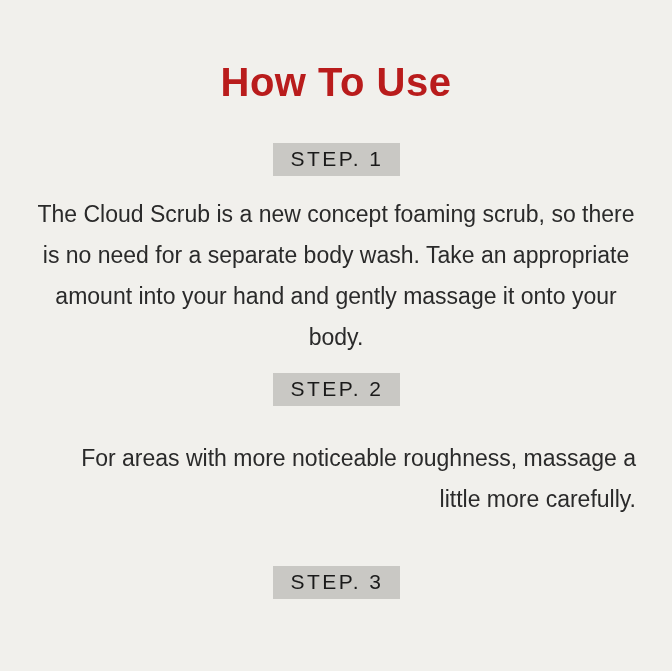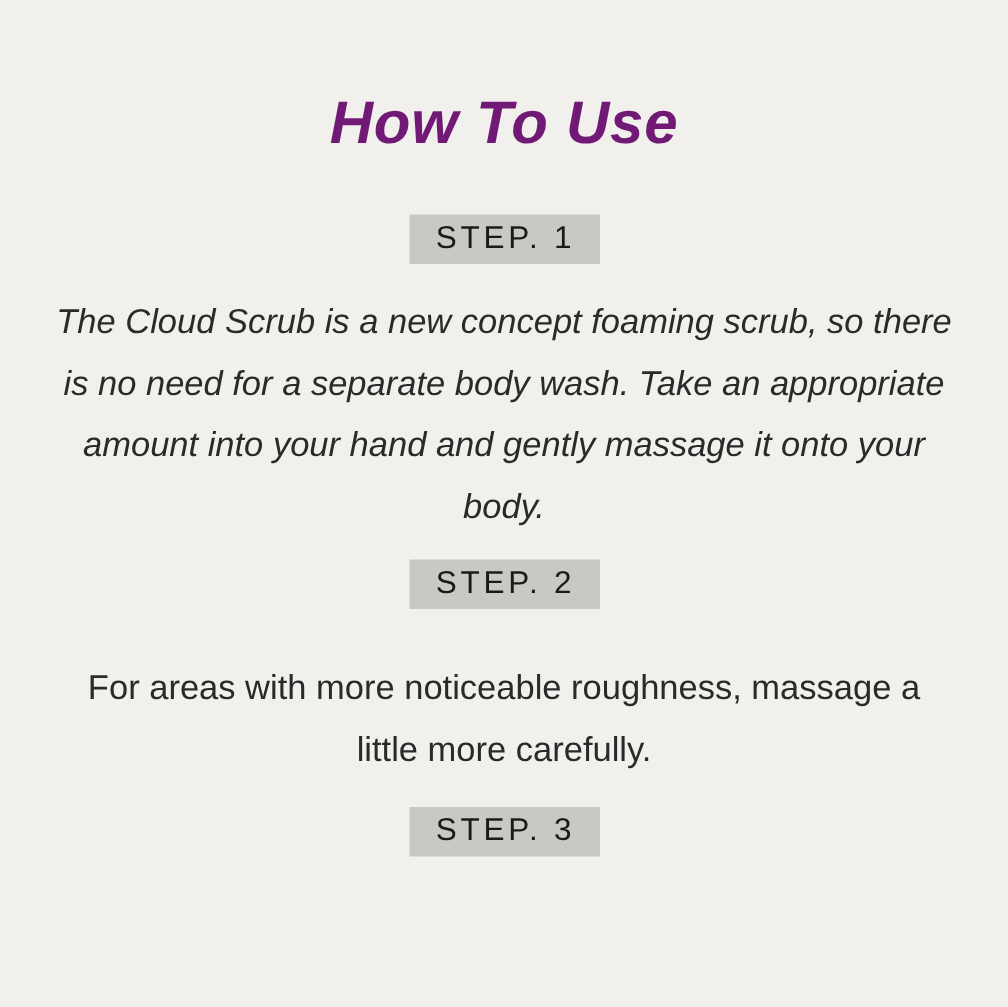--- a/index.html
+++ b/index.html
@@ -27,12 +27,11 @@
     font-size: 40px;
     font-weight: bold;
     letter-spacing: 0.5px;
-    color: #701a75;
+    color: #b91c1c;
     margin-top: 60px;
     margin-bottom: 0;
     line-height: 1.1;
     text-align: right;
-    font-style: italic;
   }
   .step-badge {
     display: inline-block;

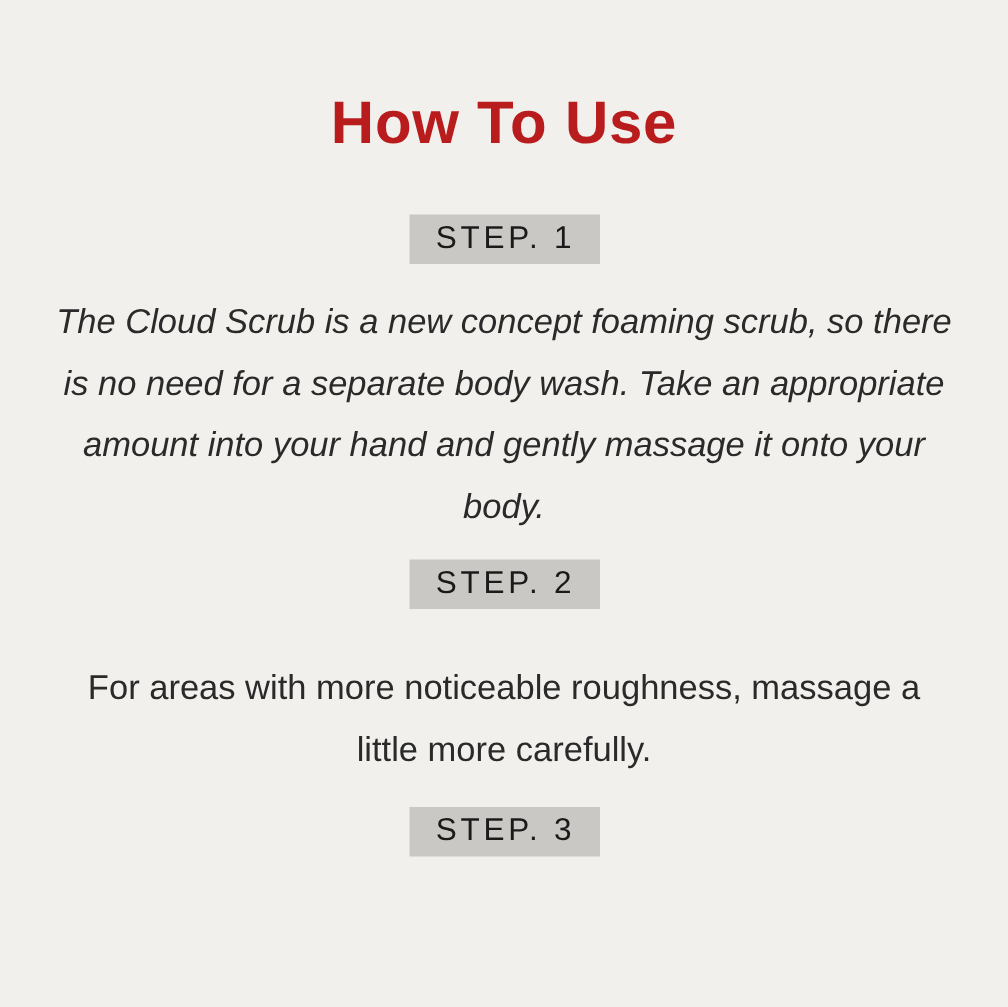--- a/index.html
+++ b/index.html
@@ -59,7 +59,7 @@
     margin: 0;
   }
   .s1-badge { margin-top: 39px; }
-  .s1-text  { margin-top: 18px; font-style: italic; }
+  .s1-text  { margin-top: 18px; }
   .s2-badge { margin-top: 15px; }
   .s2-text  { margin-top: 32px; }
   .s3-badge { margin-top: 18px; text-align: right; }

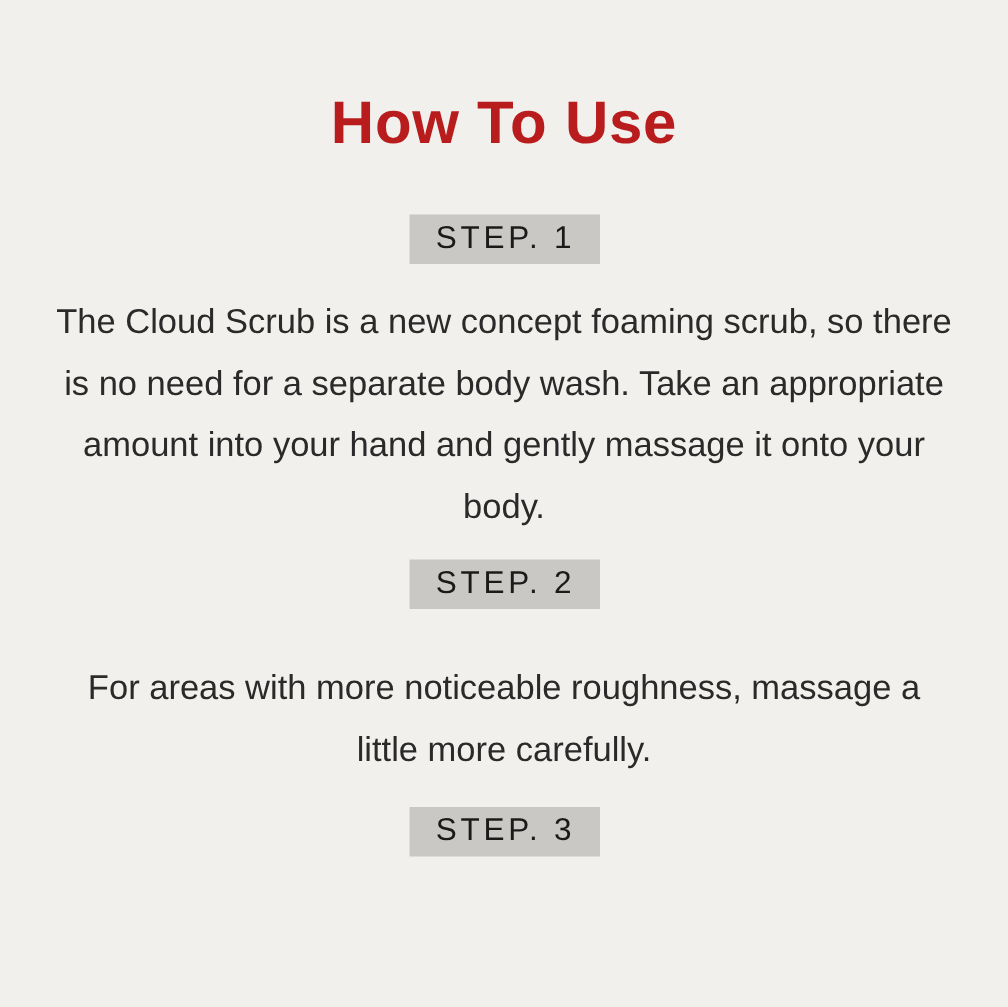--- a/index.html
+++ b/index.html
@@ -61,7 +61,7 @@
   .s1-badge { margin-top: 39px; }
   .s1-text  { margin-top: 18px; }
   .s2-badge { margin-top: 15px; }
-  .s2-text  { margin-top: 32px; }
+  .s2-text  { margin-top: 32px; text-align: right; }
   .s3-badge { margin-top: 18px; text-align: right; }
   .s3-text  { margin-top: 20px; }
 </style>

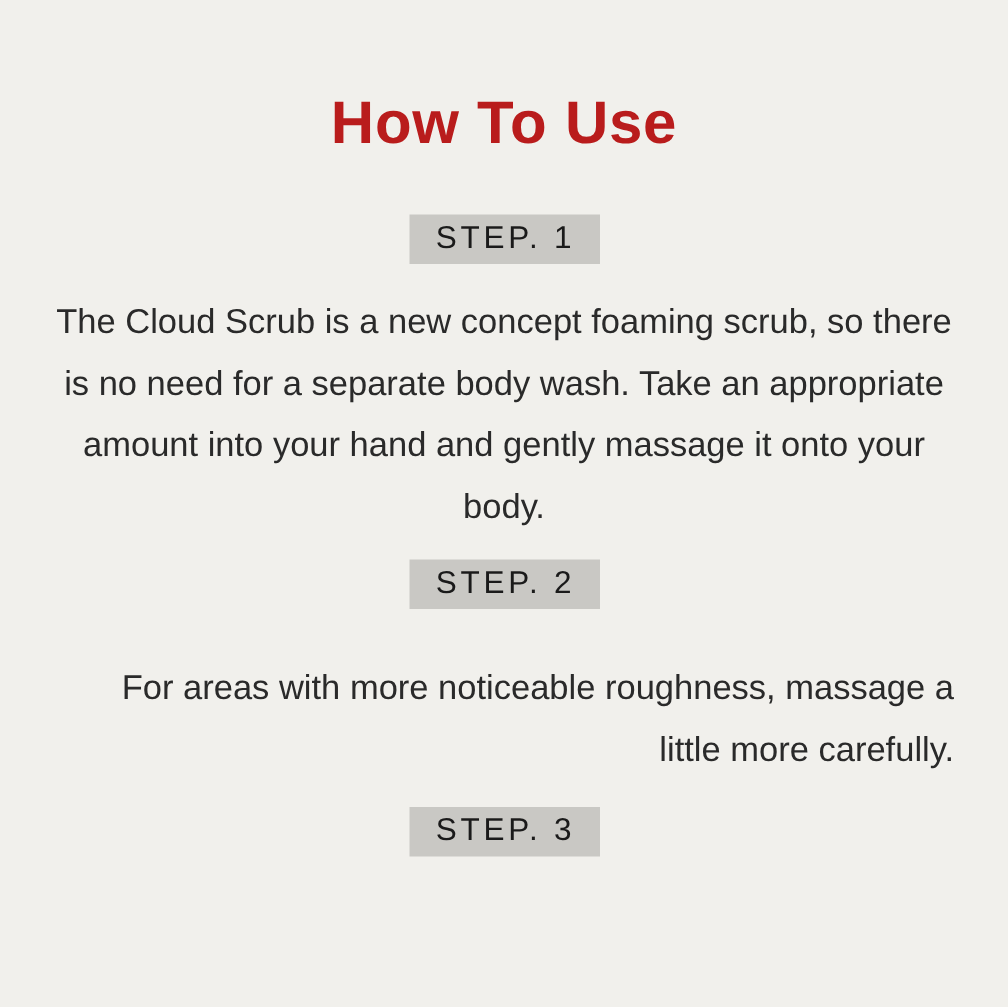--- a/index.html
+++ b/index.html
@@ -62,7 +62,7 @@
   .s1-text  { margin-top: 18px; }
   .s2-badge { margin-top: 15px; }
   .s2-text  { margin-top: 32px; text-align: right; }
-  .s3-badge { margin-top: 18px; text-align: right; }
+  .s3-badge { margin-top: 46px; text-align: right; }
   .s3-text  { margin-top: 20px; }
 </style>
 </head>

